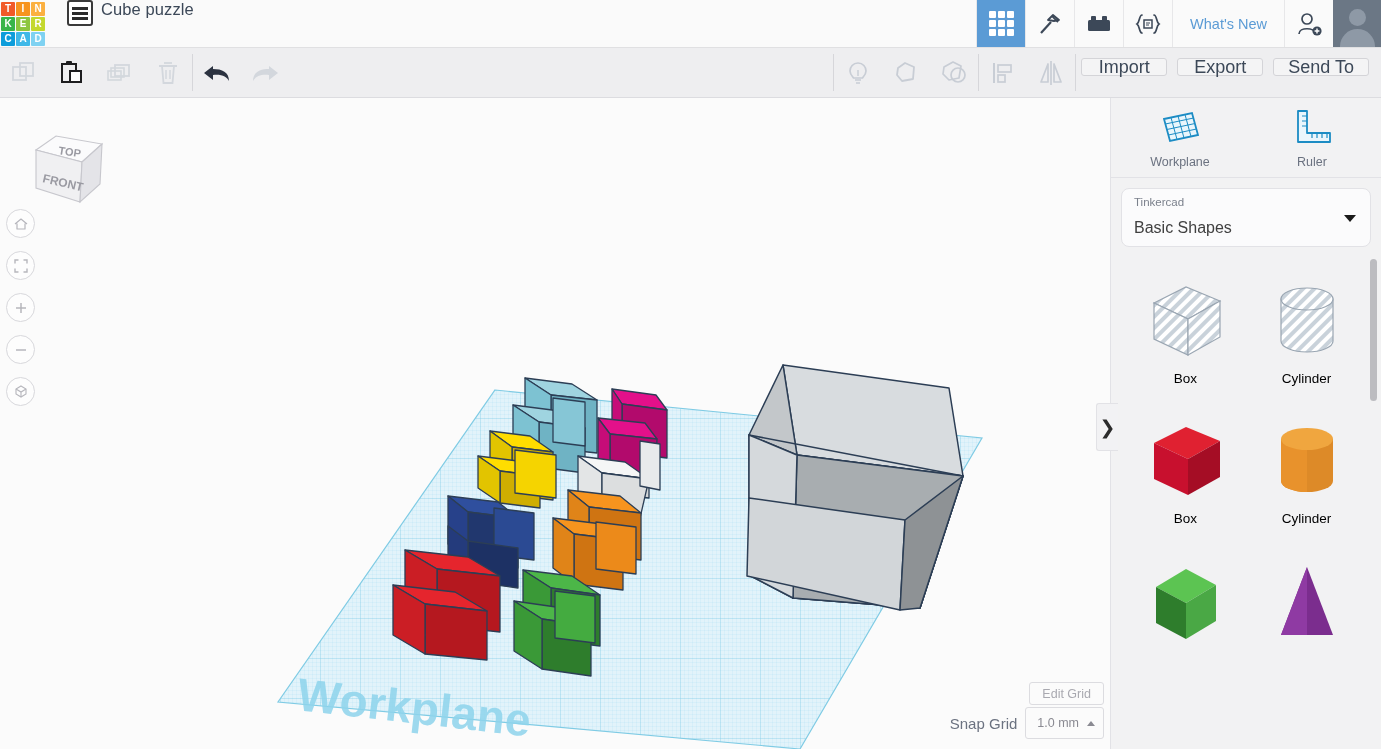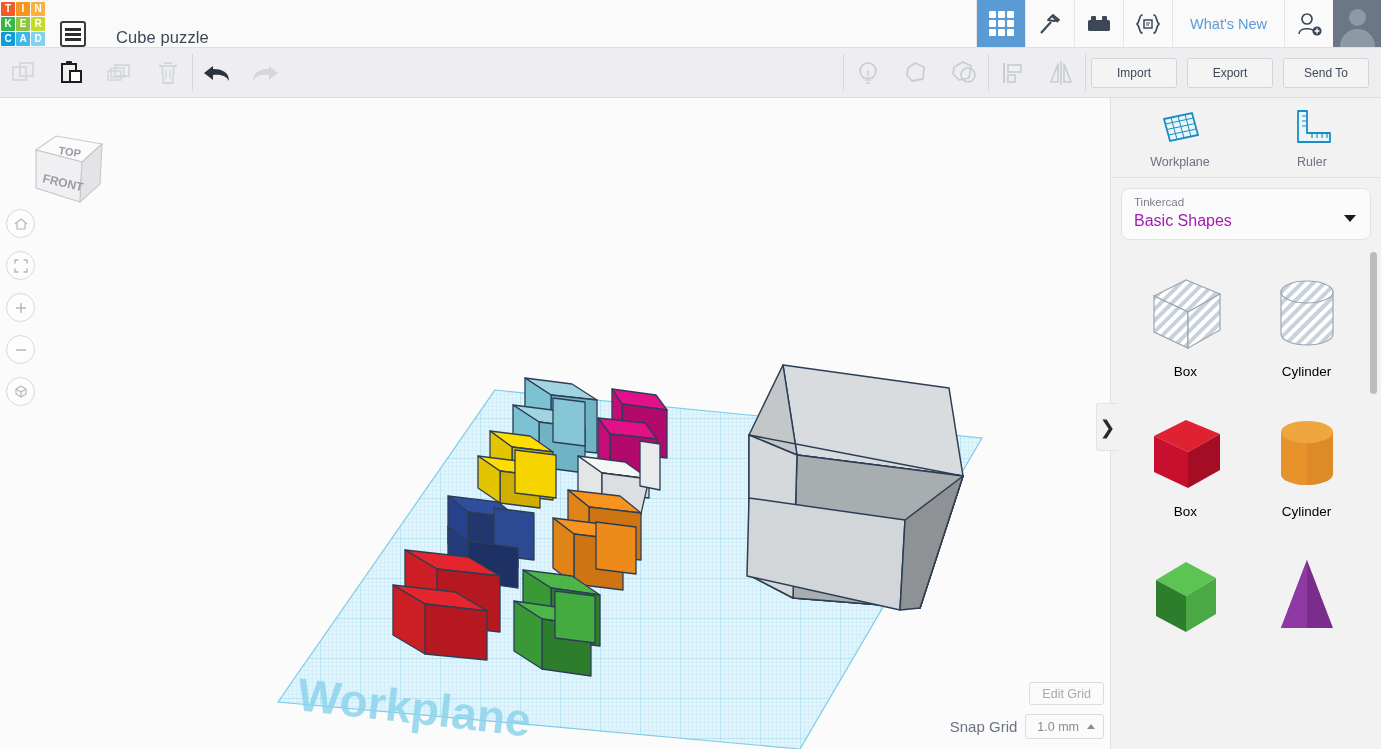--- a/index.html
+++ b/index.html
@@ -28,7 +28,7 @@
     font-size: 10px; font-weight: bold; color: #fff;
     border-radius: 1px; line-height: 1;
   }
-  .title-zone { display: flex; align-items: flex-end; gap: 30px; padding-left: 14px; }
+  .title-zone { display: flex; align-items: flex-start; gap: 8px; padding-left: 21px; }
   .menu-icon {
     width: 26px; height: 26px; border: 2px solid #3a3a3a; border-radius: 3px;
     background: #fff; display: flex; align-items: center; justify-content: center;

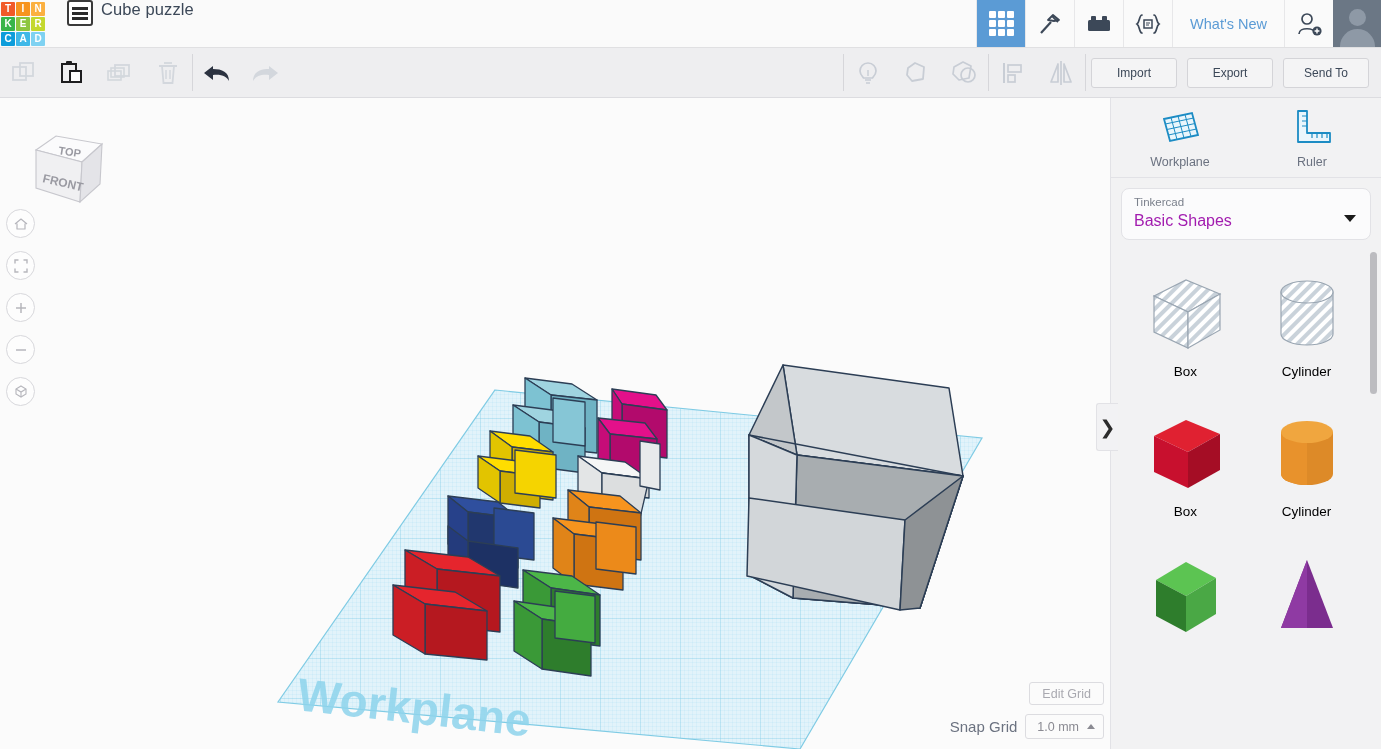--- a/index.html
+++ b/index.html
@@ -82,9 +82,9 @@
   .tspacer { flex: 1; }
   .pbtn {
     display: flex; align-items: center; justify-content: center;
-    height: 30px; min-width: 86px; margin: 10px 5px 0 5px; padding: 0 14px;
+    height: 18px; min-width: 86px; margin: 10px 5px 0 5px; padding: 0 14px;
     background: #f4f4f5; border: 1px solid #d4d4d8; border-radius: 3px;
-    font-size: 12px; color: #3c4858; white-space: nowrap;
+    font-size: 18px; color: #3c4858; white-space: nowrap;
   }
   .pbtn:last-child { margin-right: 12px; }
 

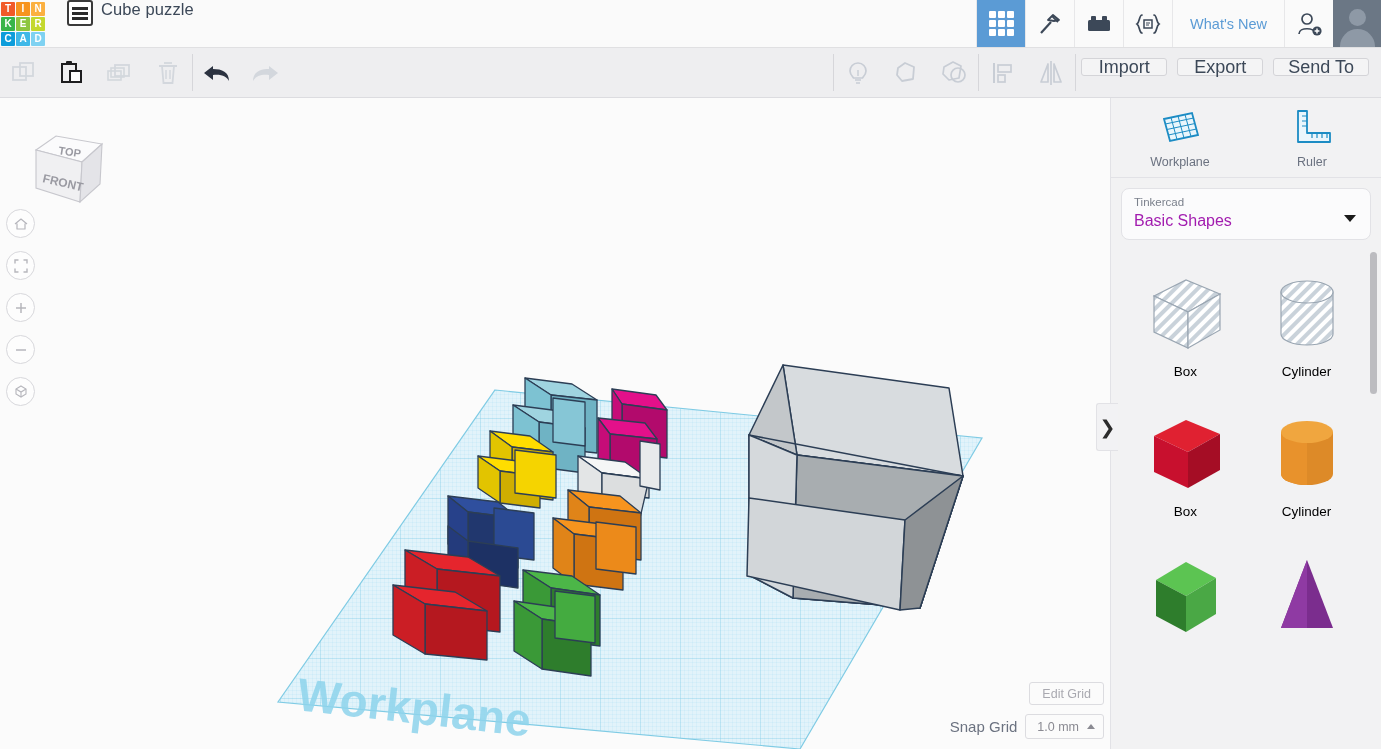--- a/index.html
+++ b/index.html
@@ -136,7 +136,7 @@
     border: 1px solid #e2e2e6; border-radius: 8px; position: relative;
   }
   .dd-label { font-size: 11.5px; color: #7b818c; }
-  .dd-value { font-size: 16px; color: #a21caf; margin-top: 4px; }
+  .dd-value { font-size: 16px; color: #404040; margin-top: 11px; }
   .caret-down {
     position: absolute; right: 14px; top: 26px;
     width: 0; height: 0; border-left: 6px solid transparent; border-right: 6px solid transparent; border-top: 7px solid #1a1a1a;

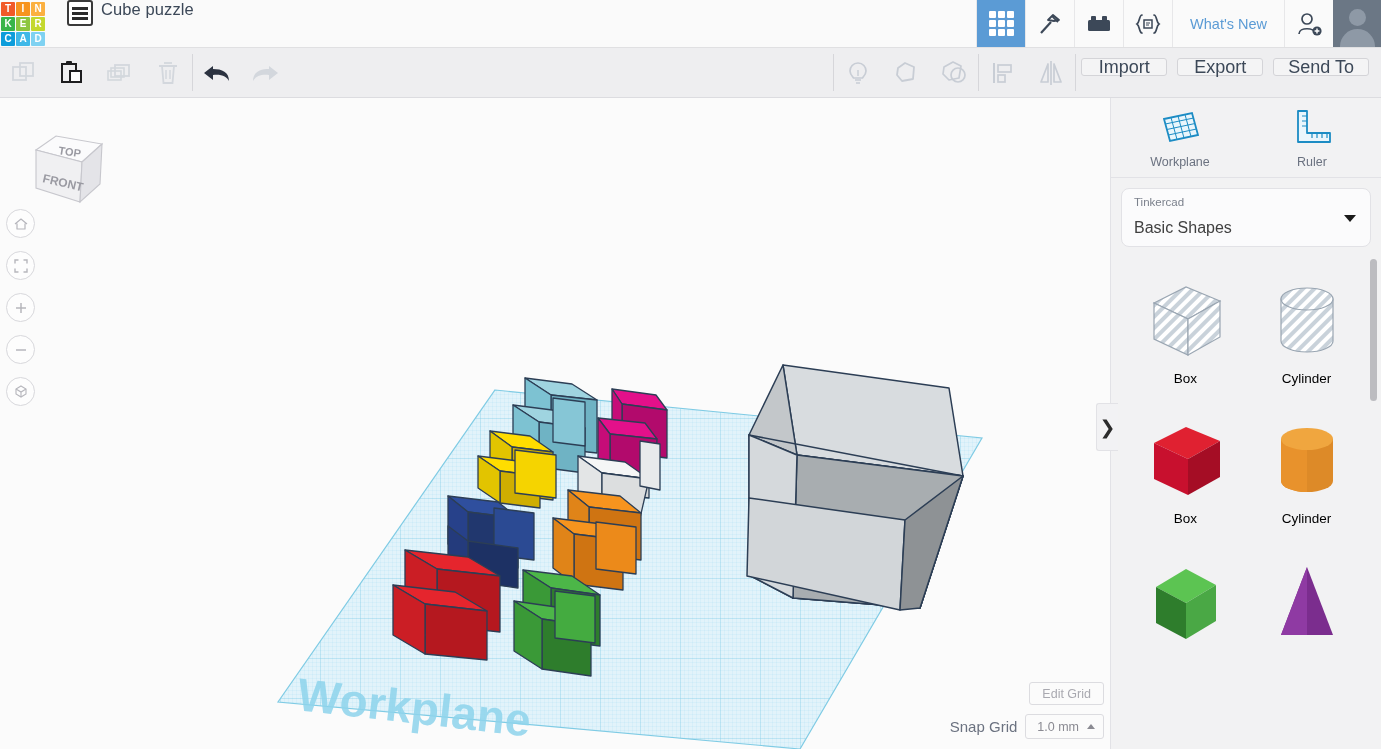--- a/index.html
+++ b/index.html
@@ -109,7 +109,7 @@
   }
   .snaplabel { font-size: 15px; color: #6b7280; }
   .snapsel {
-    height: 25px; padding: 0 8px 0 11px; border: 1px solid #dcdce0; border-radius: 3px;
+    height: 32px; padding: 0 8px 0 11px; border: 1px solid #dcdce0; border-radius: 3px;
     background: #fbfbfb; display: flex; align-items: center; gap: 8px;
     font-size: 12.5px; color: #8a8a92;
   }

